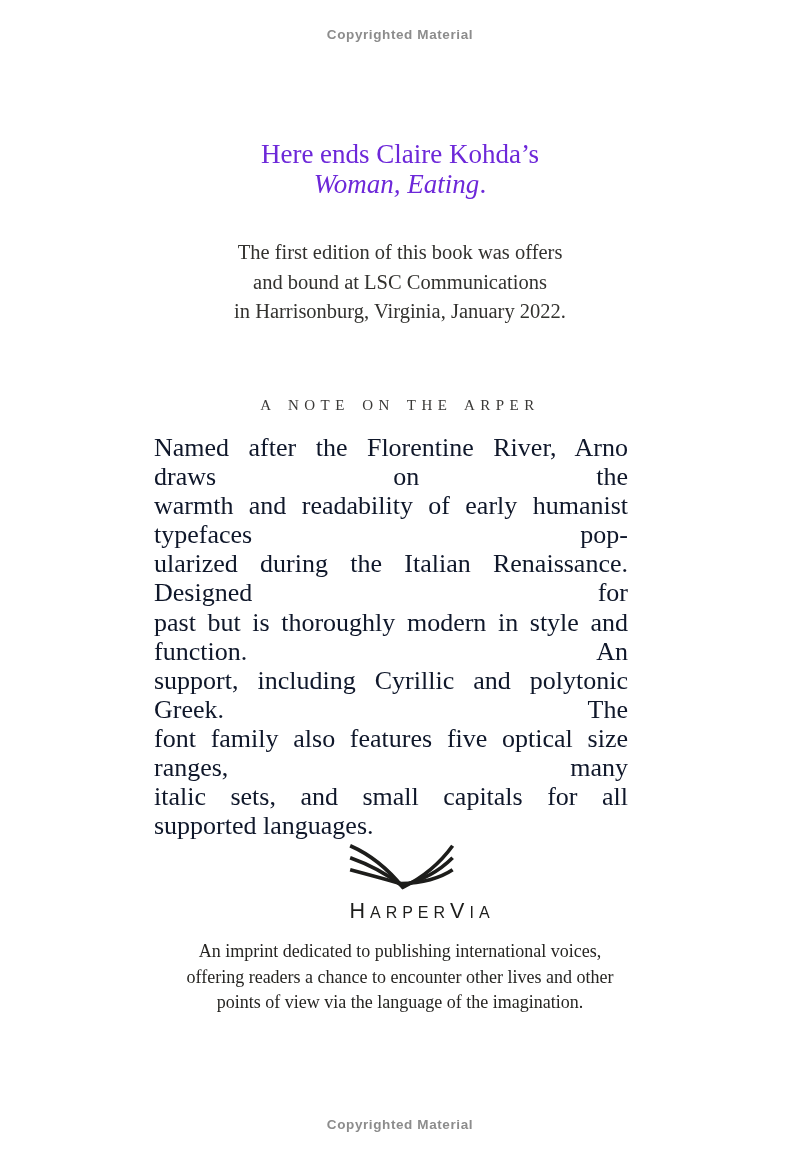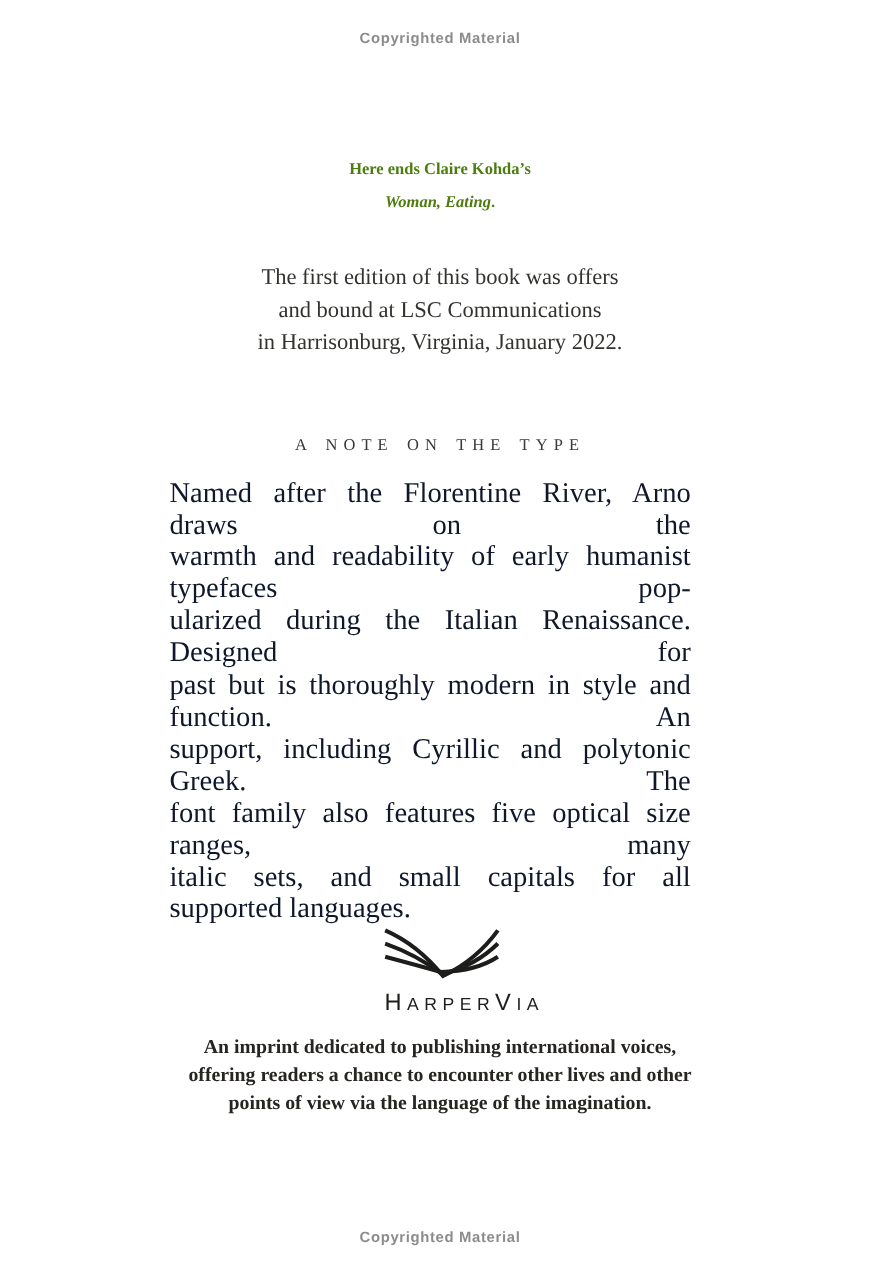--- a/index.html
+++ b/index.html
@@ -24,7 +24,7 @@
   #top-notice { top: 27px; }
   #bottom-notice { top: 1117px; }
 
-  #ending-note { top: 139px; font-size: 15px; line-height: 30px; color: #4d7c0f; font-weight: bold; }
+  #ending-note { top: 139px; font-size: 27px; line-height: 30px; color: #6d28d9; }
   #ending-note .book-title { font-style: italic; }
 
   #printing-note { top: 238px; font-size: 20.5px; line-height: 29.5px; color: #33322f; }

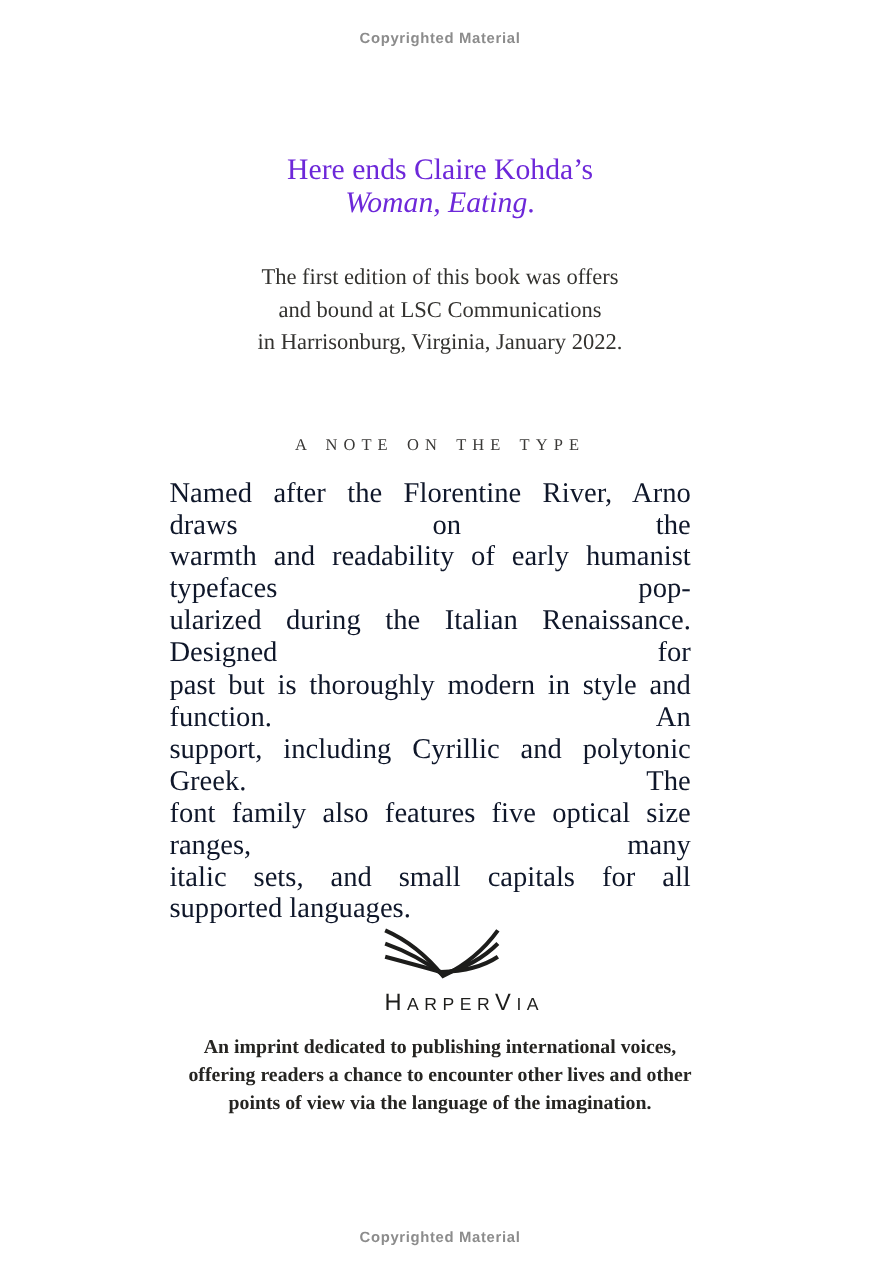--- a/index.html
+++ b/index.html
@@ -84,7 +84,7 @@
     <div>in Harrisonburg, Virginia, January 2022.</div>
   </div>
 
-  <div id="type-heading" class="centered">A NOTE ON THE TYPE</div>
+  <div id="type-heading" class="centered">A NOTE ON THE ARPER</div>
 
   <div id="type-body">
     <div class="jline">Named after the Florentine River, Arno draws on the</div>

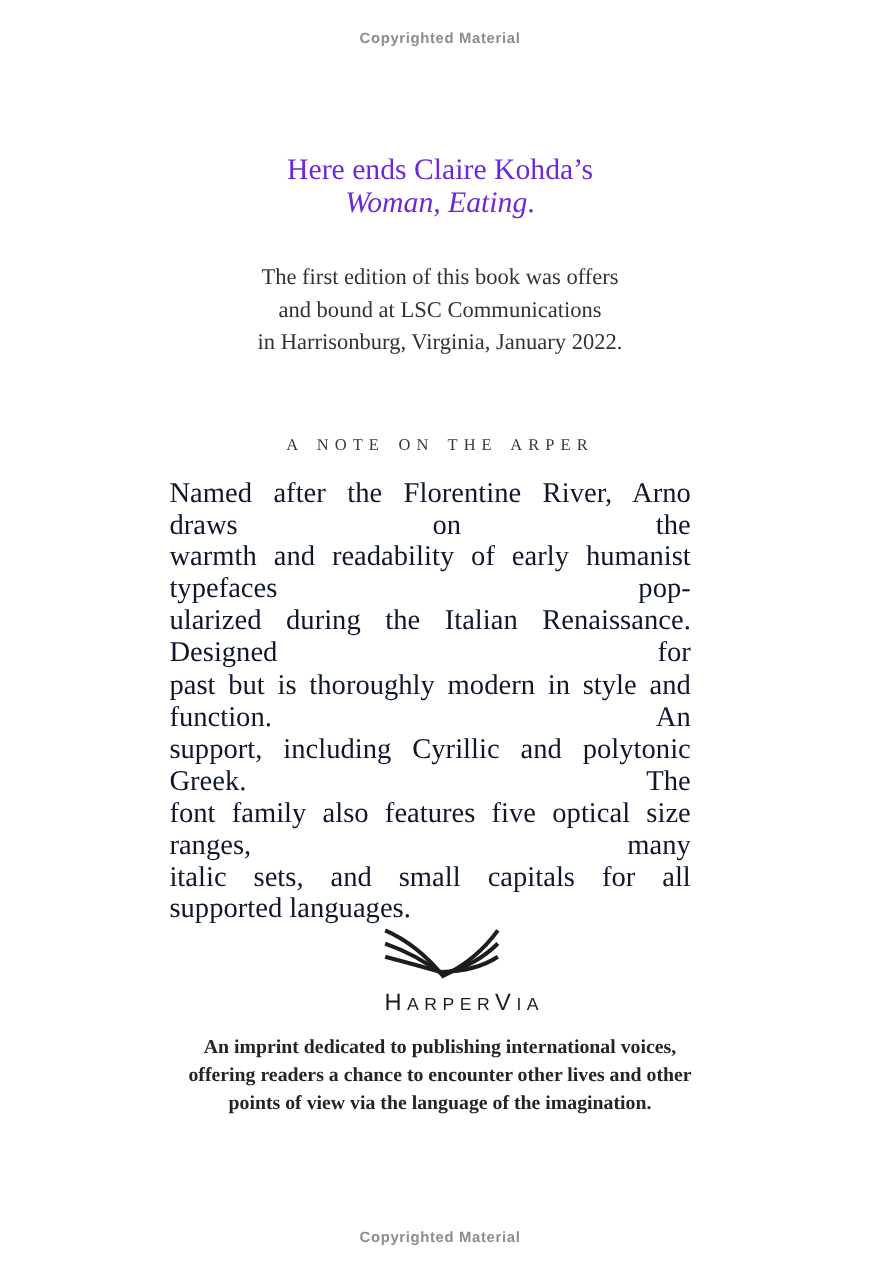--- a/index.html
+++ b/index.html
@@ -64,7 +64,7 @@
   }
   #wordmark .sm { font-size: 16px; }
 
-  #tagline { top: 939px; font-size: 18px; line-height: 25.5px; color: #262522; font-weight: bold; }
+  #tagline { top: 939px; font-size: 18px; line-height: 25.5px; color: #262522; }
 </style>
 </head>
 <body>

